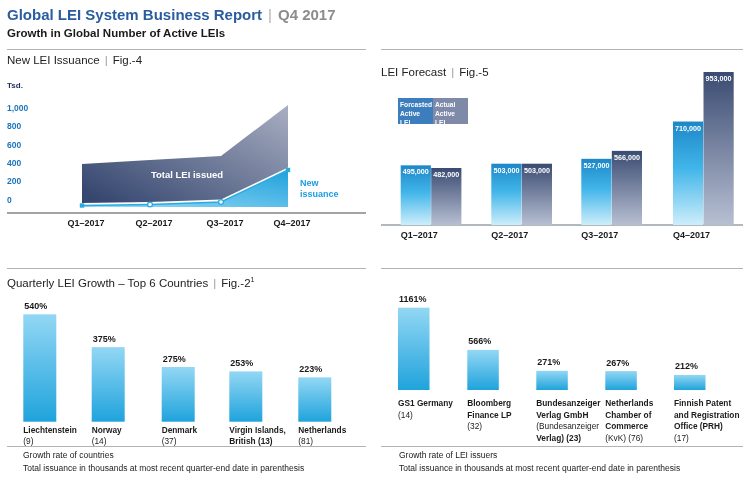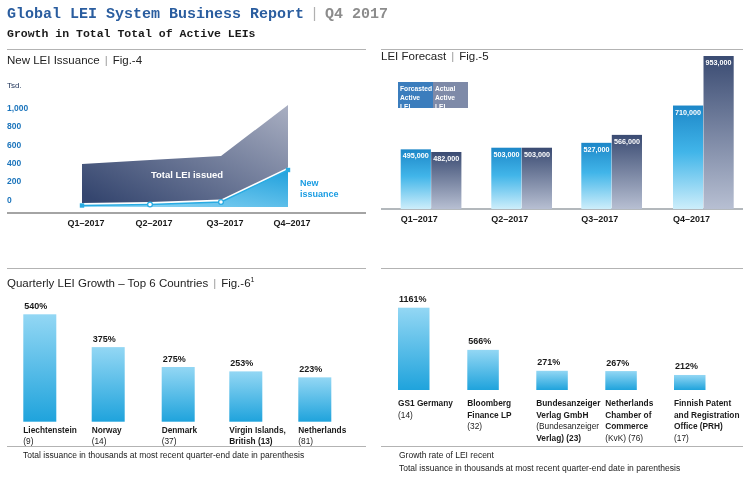--- a/index.html
+++ b/index.html
@@ -5,7 +5,7 @@
   html,body{margin:0;padding:0;background:#fff;}
   body{width:750px;height:480px;position:relative;overflow:hidden;
        font-family:"Liberation Sans",sans-serif;color:#1a1a1a;}
-  .abs{position:absolute;font-family:Liberation Mono, monospace;}
+  .abs{position:absolute;}
   .rule{position:absolute;height:1px;background:#b3b3b3;}
   .hdr-title{left:7px;top:6px;font-size:15px;font-weight:bold;}
   .hdr-title .brand{color:#2a5d9f;}

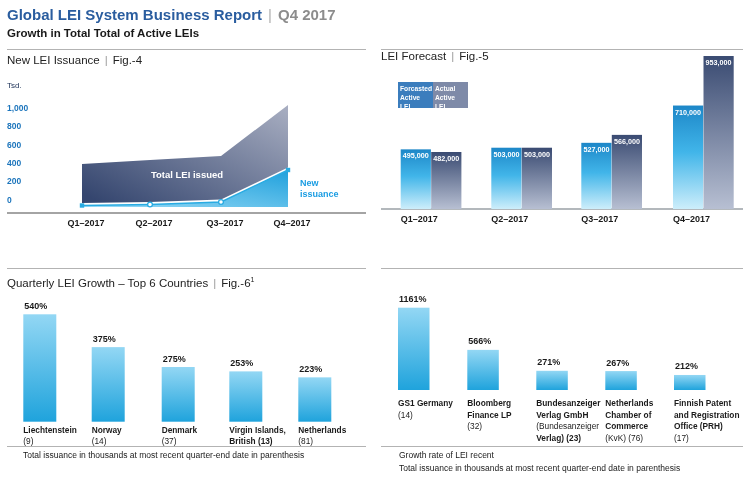--- a/index.html
+++ b/index.html
@@ -33,7 +33,7 @@
 <div class="abs hdr-title">
   <span class="brand">Global LEI System Business Report</span><span class="pipe">|</span><span class="period">Q4 2017</span>
 </div>
-<div class="abs hdr-sub">Growth in Total Total of Active LEIs</div>
+<div class="abs hdr-sub">Growth in Global Number of Active LEIs</div>
 
 <div class="rule" style="left:7px;top:49px;width:359px;"></div>
 <div class="rule" style="left:381px;top:49px;width:362px;"></div>

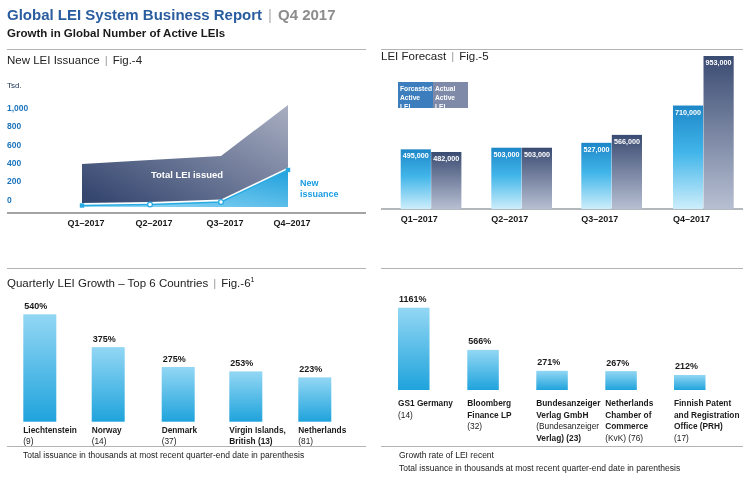--- a/index.html
+++ b/index.html
@@ -95,7 +95,7 @@
     </svg>
 </div>
 
-<div class="panel" style="left:381px;top:48px;width:362px;height:212px;text-decoration:underline;">
+<div class="panel" style="left:381px;top:64px;width:362px;height:212px;text-decoration:underline;">
   <div class="p-title">
     <span>LEI Forecast</span><span class="pipe">|</span><span>Fig.-5</span>
   </div>

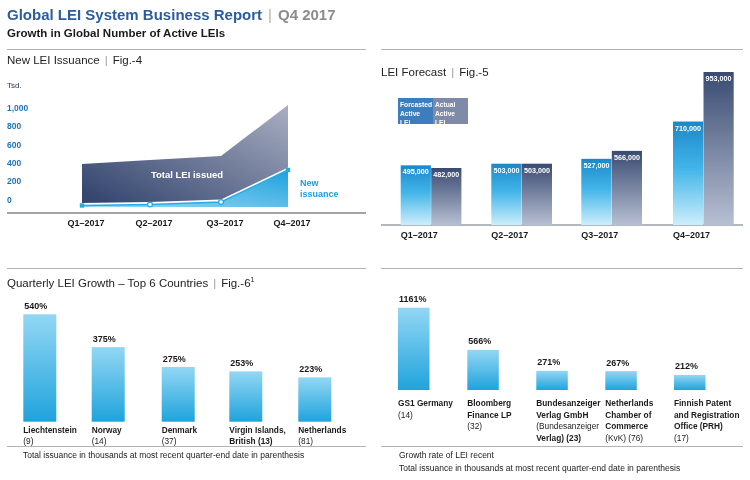--- a/index.html
+++ b/index.html
@@ -16,7 +16,7 @@
   .p-title{position:absolute;left:0;top:2px;font-size:11.5px;color:#222;white-space:nowrap;}
   .p-title .pipe{color:#9a9a9a;margin:0 5px;}
   .p-title sup{font-size:7px;}
-  .unit{position:absolute;left:0;top:29px;font-size:8px;font-weight:normal;color:#1a2f55;}
+  .unit{position:absolute;left:0;top:29px;font-size:8px;font-weight:bold;color:#1a2f55;}
   svg.chart{position:absolute;left:0;top:0;}
   .legend{position:absolute;left:17px;top:34px;display:flex;}
   .lg-box{width:31px;height:22px;padding:2px;color:#fff;font-size:6.7px;

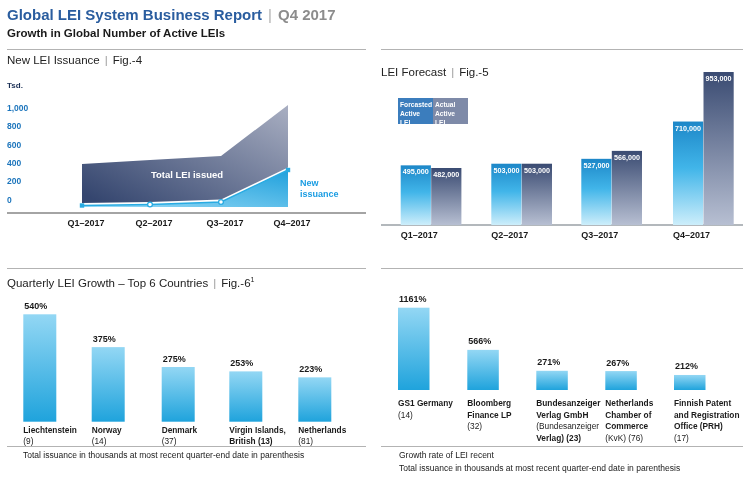--- a/index.html
+++ b/index.html
@@ -136,7 +136,7 @@
 
 <div class="panel" style="left:7px;top:270px;width:359px;height:210px;">
   <div class="p-title" style="top:6px;">
-    <span>Quarterly LEI Growth – Top 6 Countries</span><span class="pipe">|</span><span>Fig.-6</span><sup>1</sup>
+    <span>Quarterly LEI Growth – Top 6 Countries</span><span class="pipe">|</span><span>Fig.-2</span><sup>1</sup>
   </div>
   <svg id="svg-fig6" class="chart" width="359" height="210" viewBox="0 0 359 210">
       <rect x="16.3" y="44.29999999999998" width="33" height="107.4" fill="url(#gBarC)"></rect>

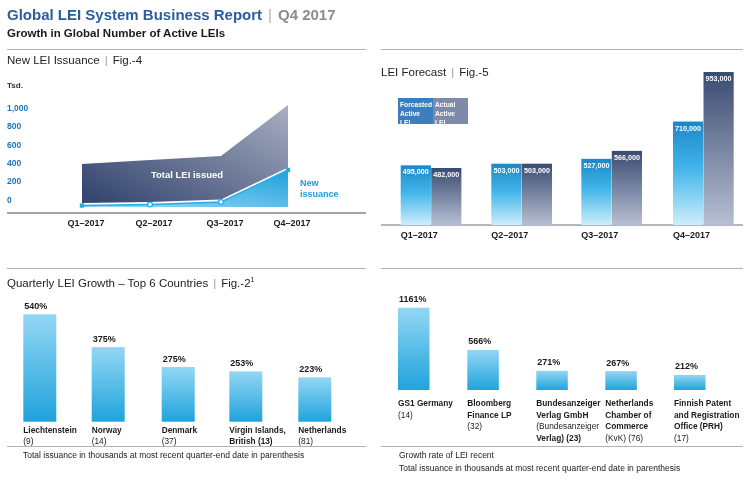--- a/index.html
+++ b/index.html
@@ -161,6 +161,7 @@
       <text x="291.3" y="174" font-family="&quot;Liberation Sans&quot;,sans-serif" font-size="8.3" font-weight="400" fill="#1a1a1a">(81)</text>
     </svg>
   <div class="fnotes" style="left:16px;top:179px;">
+    <div>Growth rate of countries</div>
     <div>Total issuance in thousands at most recent quarter-end date in parenthesis</div>
   </div>
 </div>

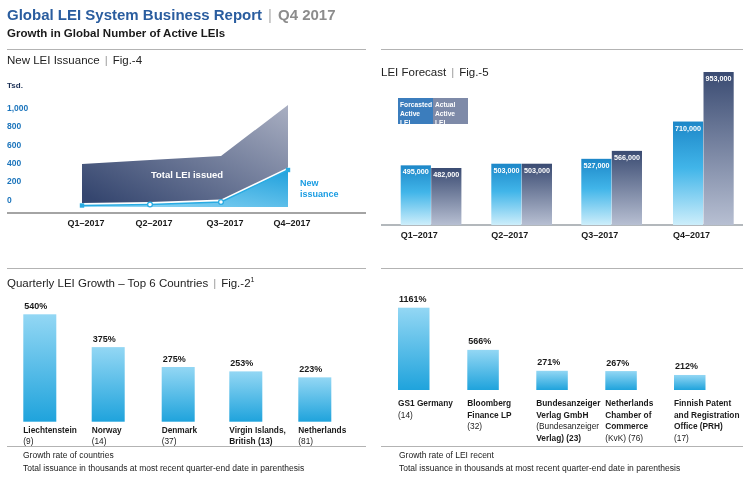--- a/index.html
+++ b/index.html
@@ -197,7 +197,7 @@
       <text x="293" y="171.1" font-family="&quot;Liberation Sans&quot;,sans-serif" font-size="8.3" font-weight="400" fill="#1a1a1a">(17)</text>
     </svg>
   <div class="fnotes" style="left:18px;top:179px;">
-    <div>Growth rate of LEI recent</div>
+    <div>Growth rate of LEI issuers</div>
     <div>Total issuance in thousands at most recent quarter-end date in parenthesis</div>
   </div>
 </div>

